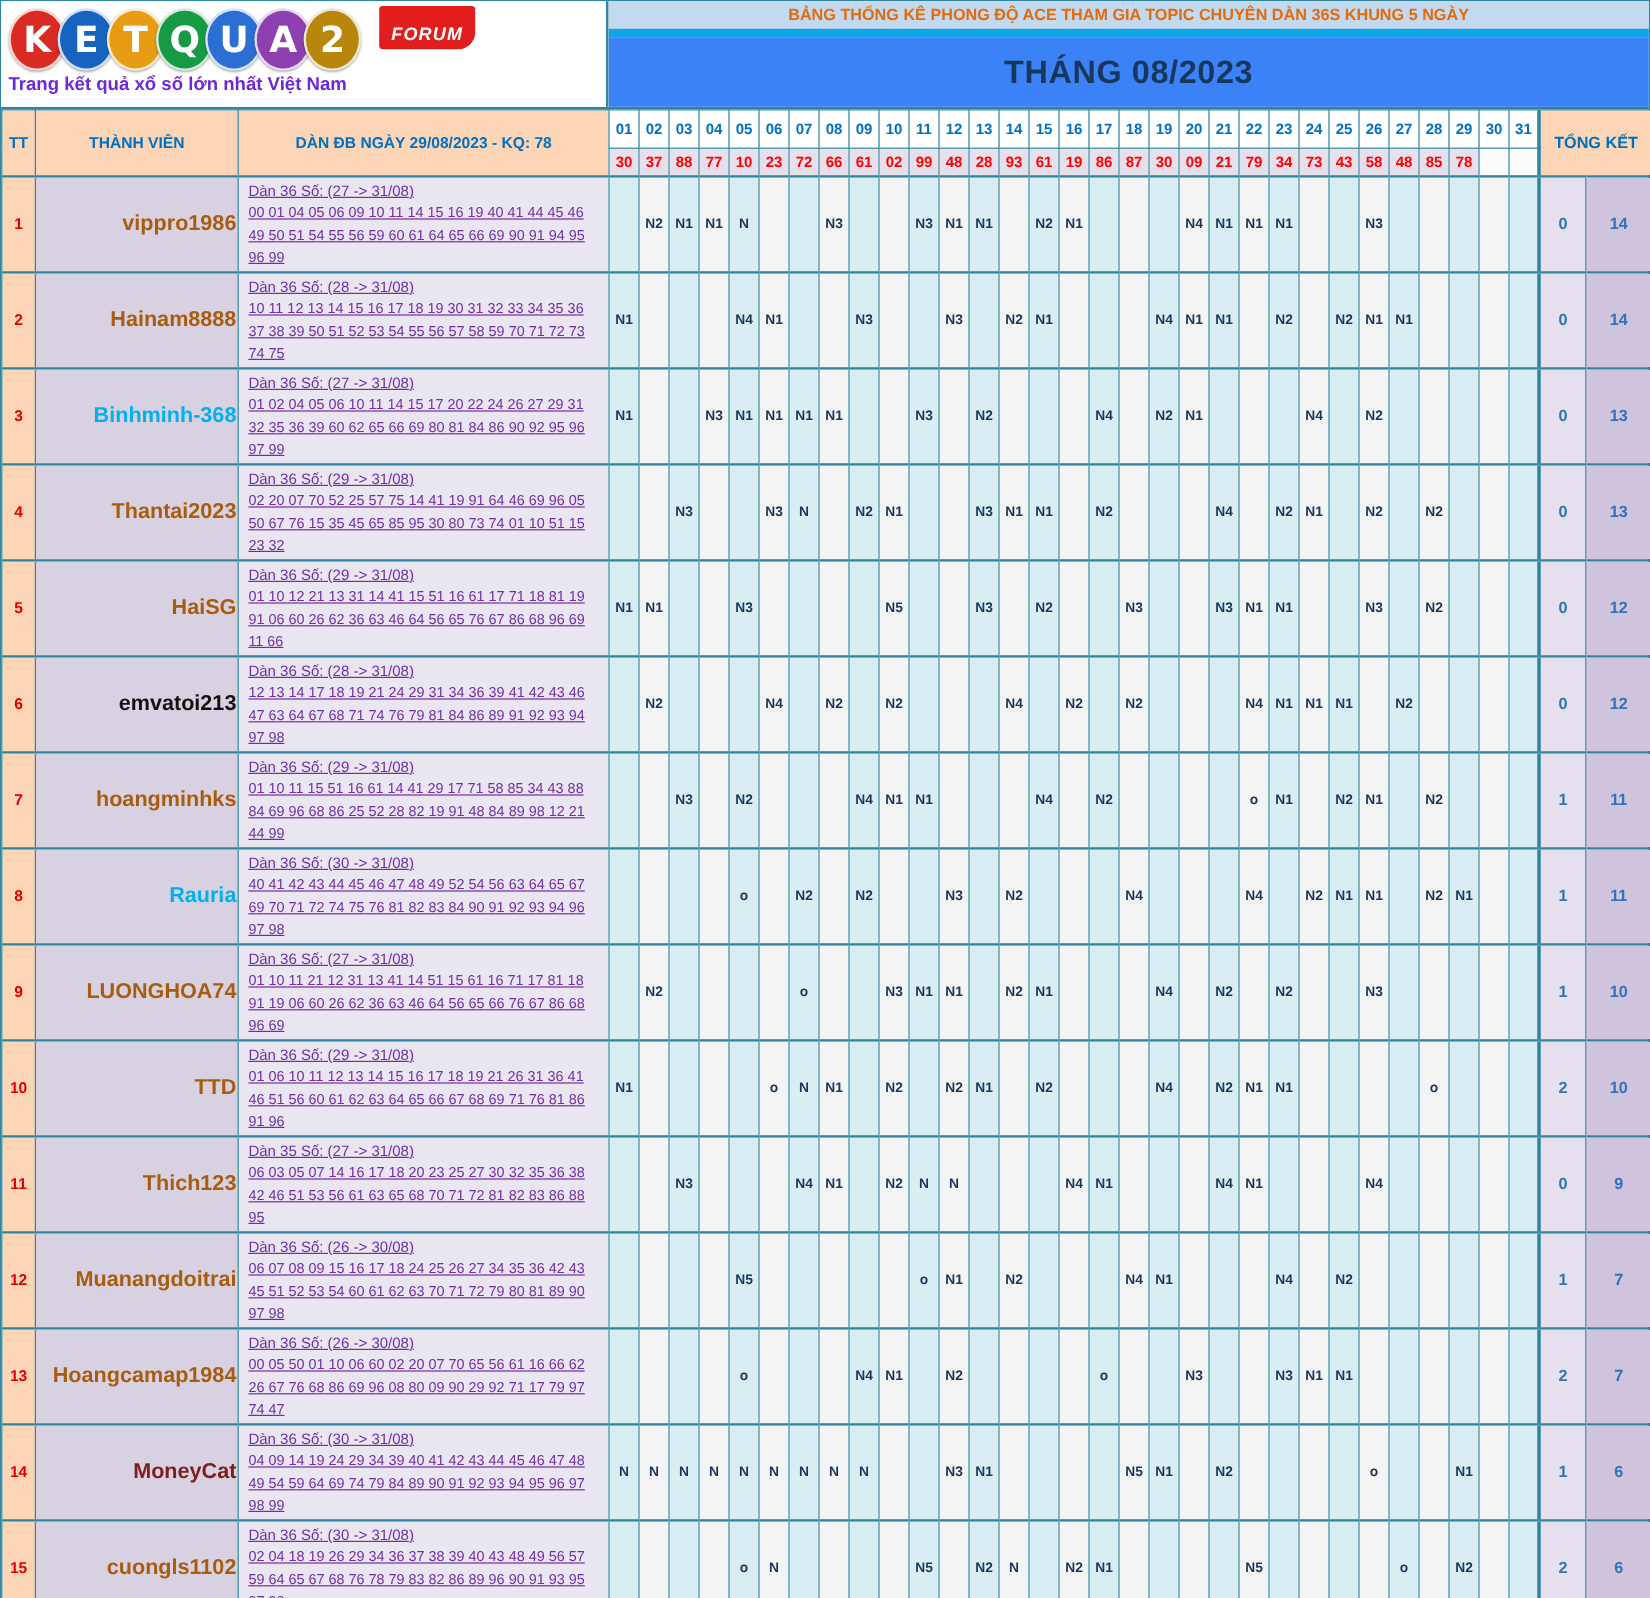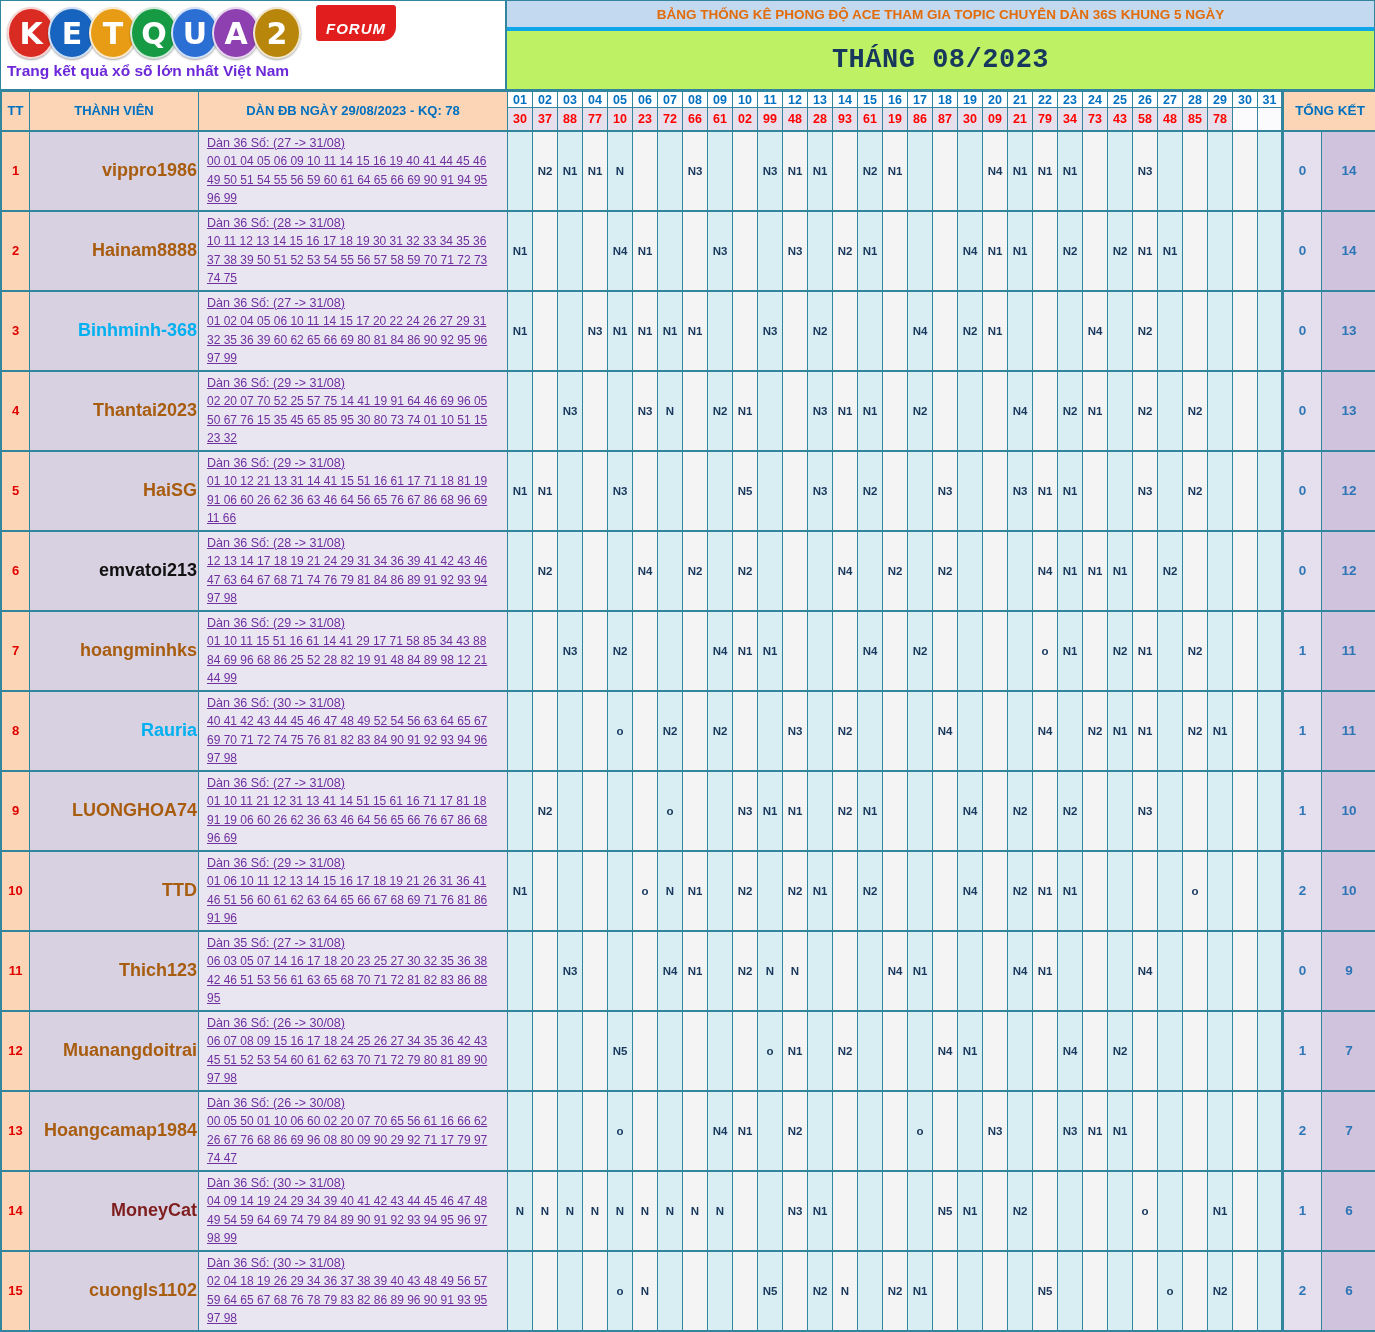--- a/index.html
+++ b/index.html
@@ -13,7 +13,7 @@
   .badge{position:absolute;left:315px;top:4px;background:#e11d1d;color:#fff;font-style:italic;font-weight:bold;font-size:15px;padding:15px 10px 4px 10px;border-radius:3px 3px 14px 3px;letter-spacing:1px;}
   .tagline{font-size:15.5px;font-weight:bold;color:#6d28d9;margin-top:3px;white-space:nowrap;}
   .right-head{flex:1;display:flex;flex-direction:column;}
-  .bar-top{height:30px;box-sizing:border-box;background:#c3d9f0;border-bottom:4px solid #0ea5e9;display:flex;align-items:center;justify-content:center;color:#e26b0a;font-weight:bold;font-size:13.5px;}
+  .bar-top{height:30px;box-sizing:border-box;background:#c3d9f0;border-bottom:7px solid #0ea5e9;display:flex;align-items:center;justify-content:center;color:#e26b0a;font-weight:bold;font-size:13.5px;}
   .bar-title{flex:1;background:#bef264;display:flex;align-items:center;justify-content:center;color:#17375d;font-weight:bold;font-size:27px;letter-spacing:.5px;font-family:Liberation Mono, monospace;}
 
   

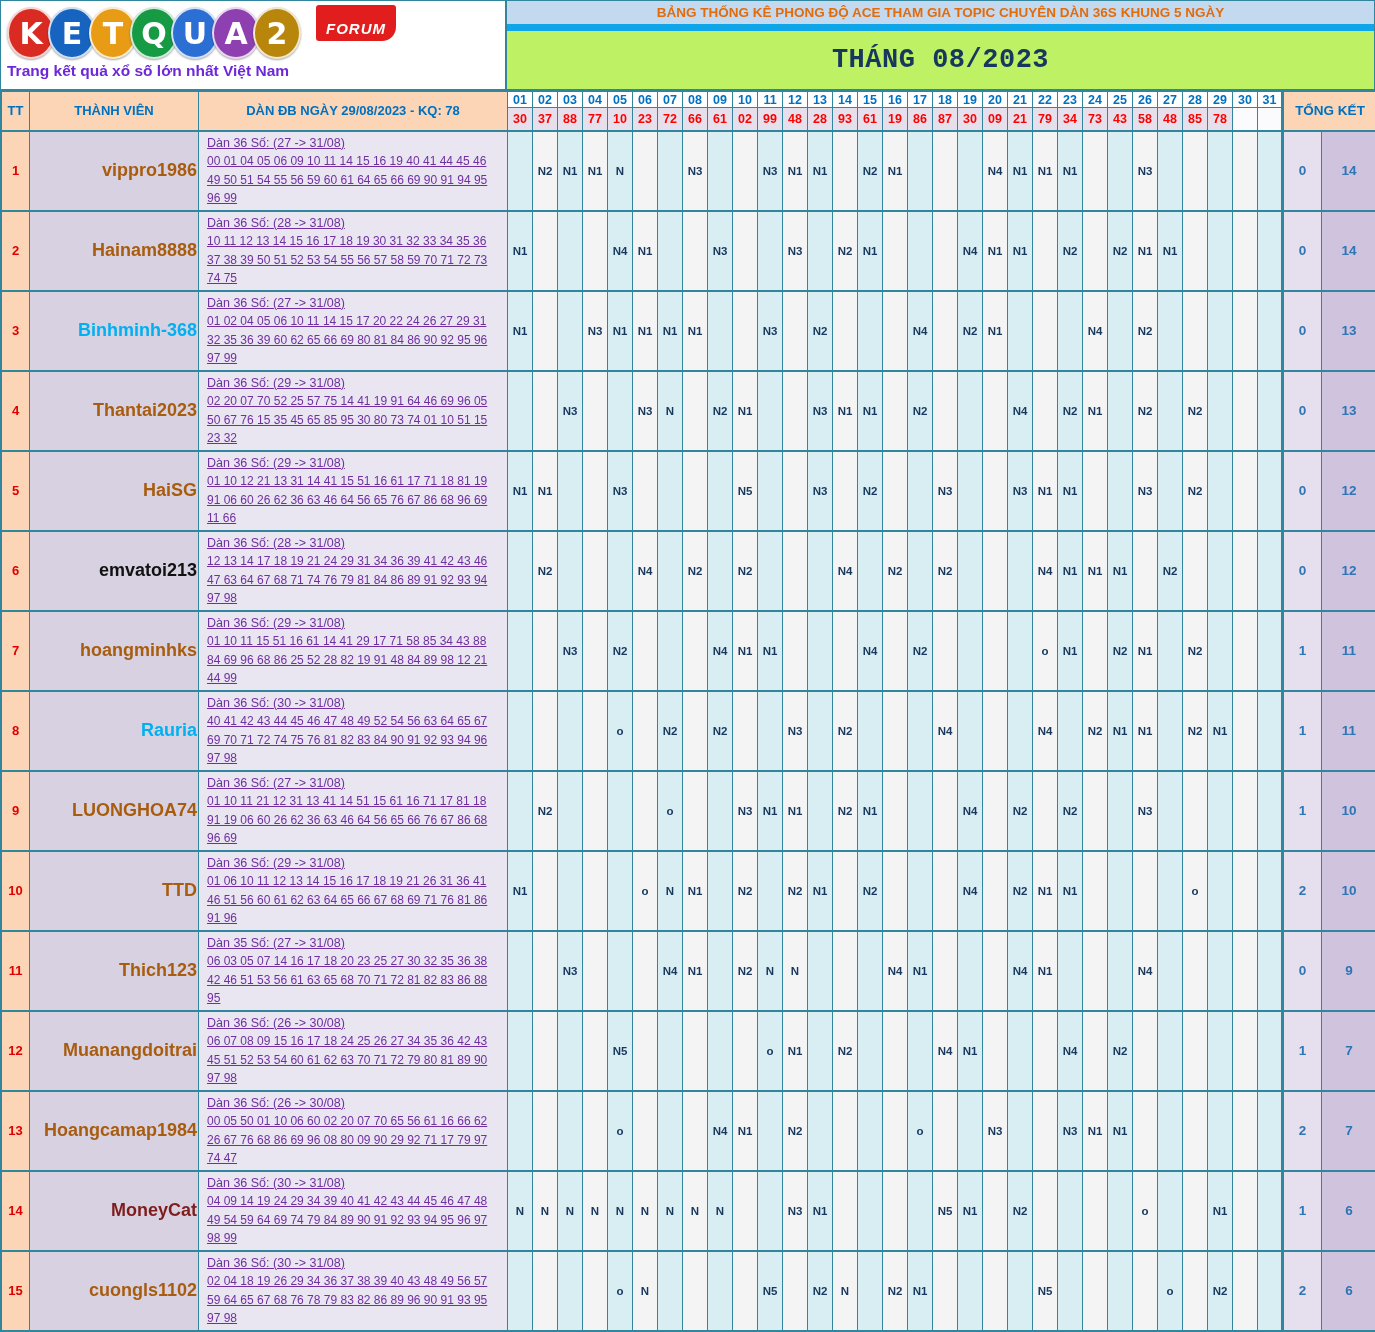--- a/index.html
+++ b/index.html
@@ -14,7 +14,7 @@
   .tagline{font-size:15.5px;font-weight:bold;color:#6d28d9;margin-top:3px;white-space:nowrap;}
   .right-head{flex:1;display:flex;flex-direction:column;}
   .bar-top{height:30px;box-sizing:border-box;background:#c3d9f0;border-bottom:7px solid #0ea5e9;display:flex;align-items:center;justify-content:center;color:#e26b0a;font-weight:bold;font-size:13.5px;}
-  .bar-title{flex:1;background:#bef264;display:flex;align-items:center;justify-content:center;color:#17375d;font-weight:bold;font-size:27px;letter-spacing:.5px;font-family:Liberation Mono, monospace;}
+  .bar-title{flex:1;background:#3b82f6;display:flex;align-items:center;justify-content:center;color:#17375d;font-weight:bold;font-size:27px;letter-spacing:.5px;}
 
   
   table{border-collapse:collapse;table-layout:fixed;width:1375px;}

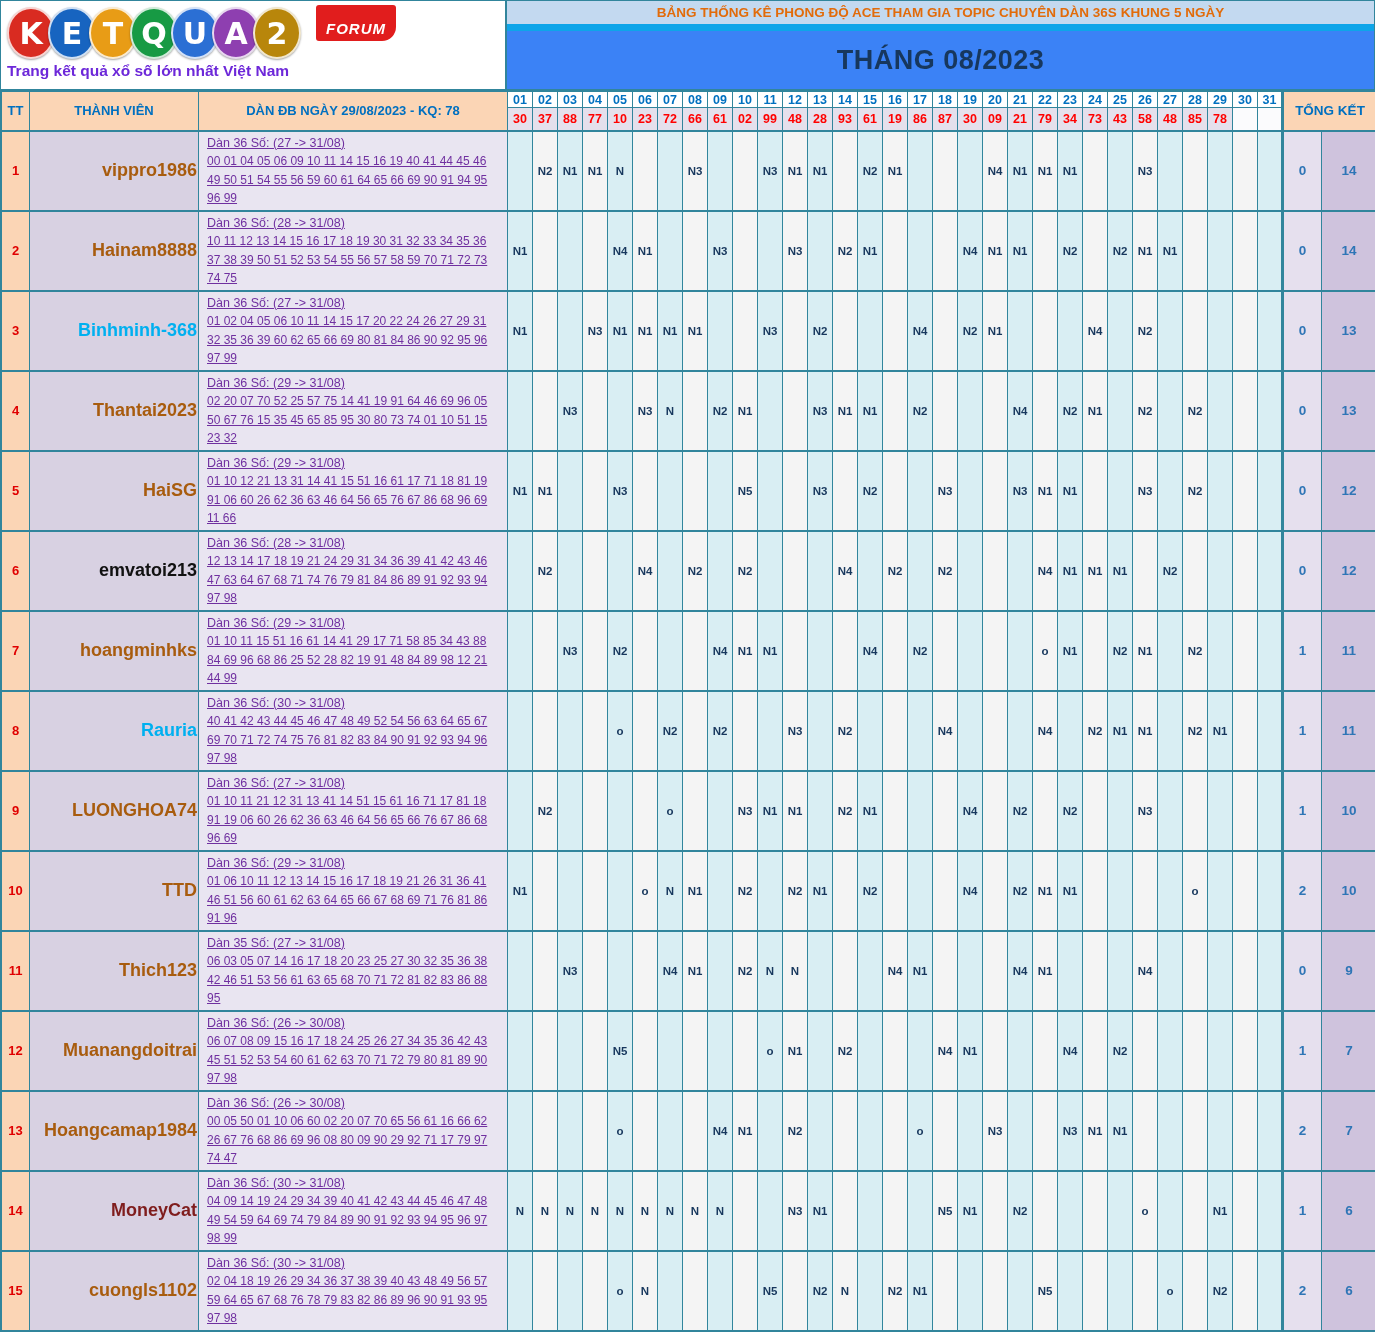--- a/index.html
+++ b/index.html
@@ -21,7 +21,7 @@
   td{border:1px solid #31859c;box-sizing:border-box;overflow:hidden;}
   thead td{text-align:center;}
   .hd{background:#fbd5b5;color:#0070c0;font-weight:bold;font-size:13px;}
-  .day-h{background:#fff;color:#0070c0;font-weight:bold;font-size:12.5px;height:16px;padding:0;}
+  .day-h{background:#fff;color:#0070c0;font-weight:bold;font-size:12.5px;height:32px;padding:0;}
   .kq{background:#e5e0ec;color:#f00;font-weight:bold;font-size:12.5px;height:23px;padding:0;}
   .kq-empty{background:#fbfbfd;}
   .tk-h{background:#fbd5b5;color:#0070c0;font-weight:bold;font-size:13.5px;}

